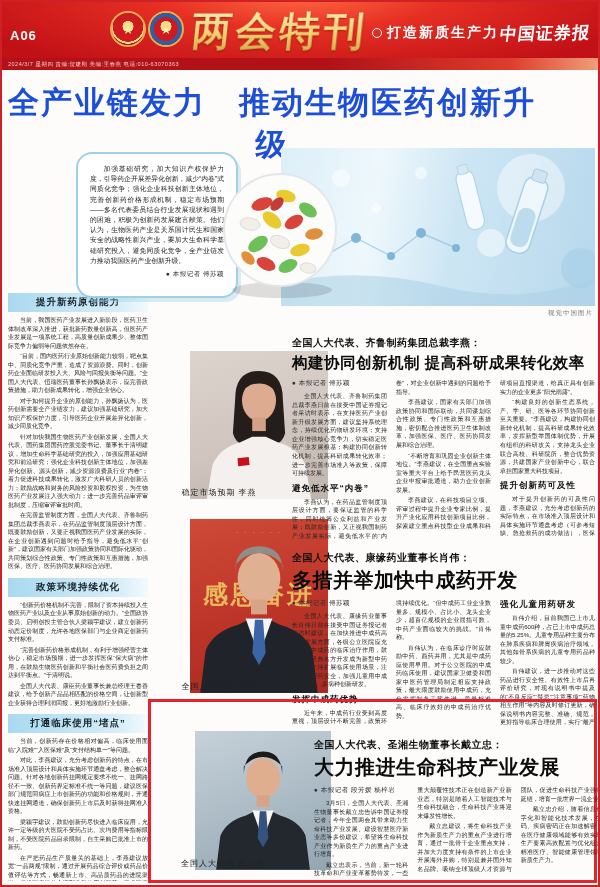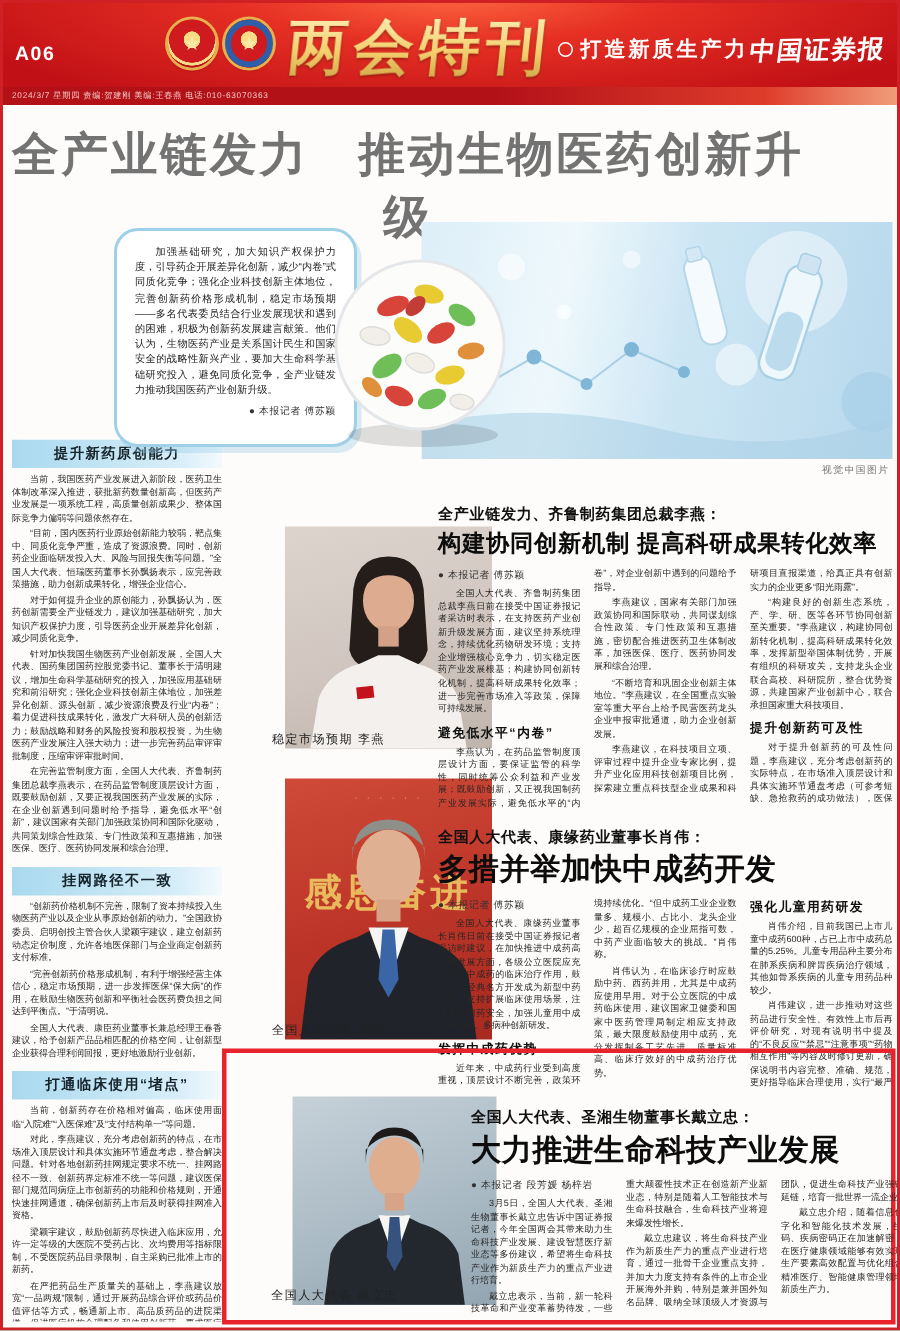--- a/index.html
+++ b/index.html
@@ -33,7 +33,7 @@
 
   
   .main-headline{position:absolute;left:0;top:82px;width:544px;margin:0;text-align:center;
-                 font-size:31px;font-weight:900;letter-spacing:2px;color:#737373;}
+                 font-size:31px;font-weight:900;letter-spacing:2px;color:#1d4ed8;}
 
   
   .hero{position:absolute;left:281px;top:148px;width:314px;height:158px;overflow:hidden;

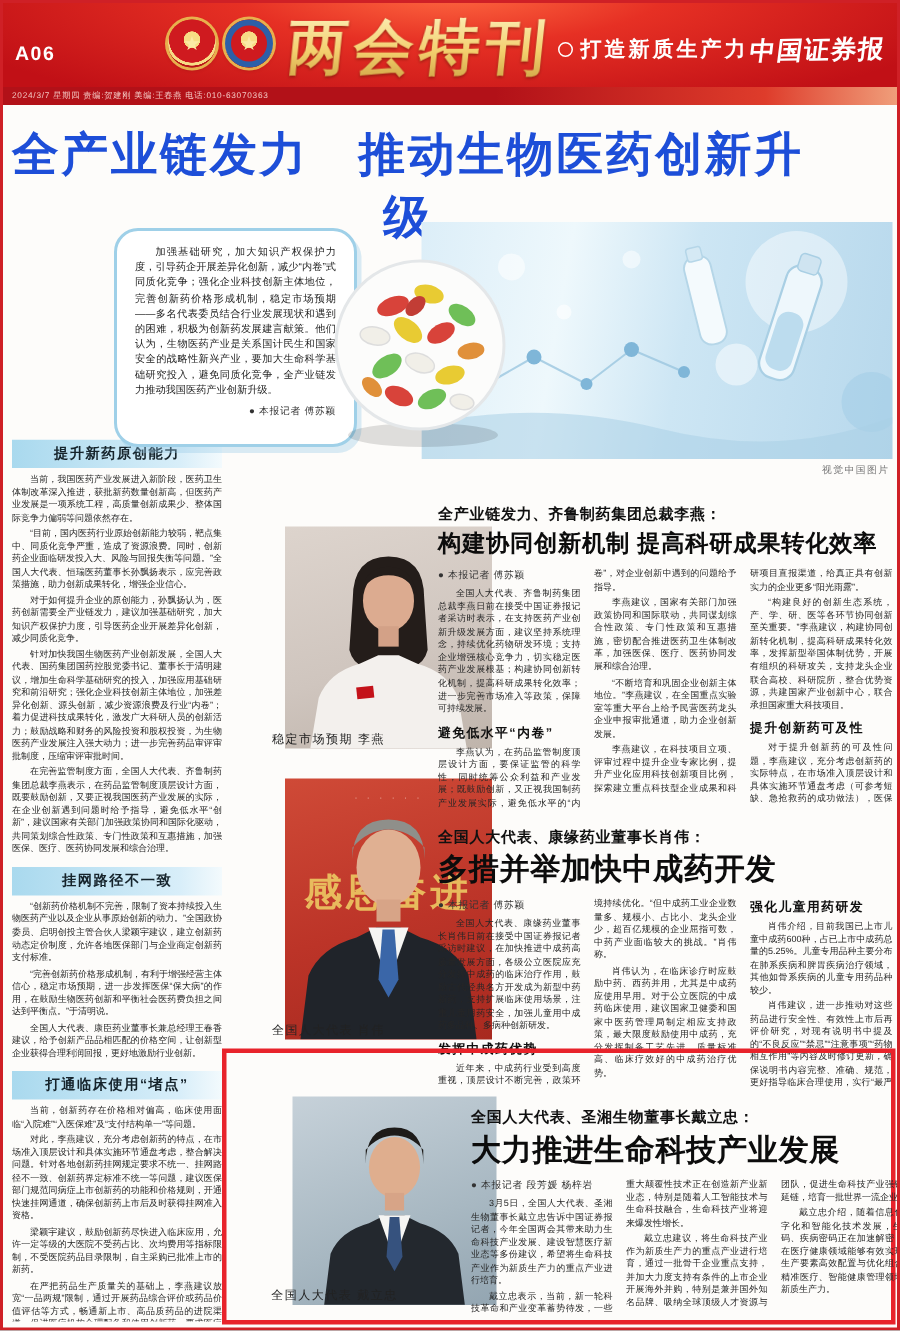--- a/index.html
+++ b/index.html
@@ -223,7 +223,7 @@
   <figcaption class="caption cap2">全国人大代表 肖伟</figcaption>
 
   <section class="article a2">
-    <div class="kicker">全产业链发力、齐鲁制药集团总裁李燕：</div>
+    <div class="kicker">全国人大代表、齐鲁制药集团总裁李燕：</div>
     <h2 class="art-headline">构建协同创新机制 提高科研成果转化效率</h2>
     <div class="cols cols-a2">
       <div class="byline">● 本报记者 傅苏颖</div>

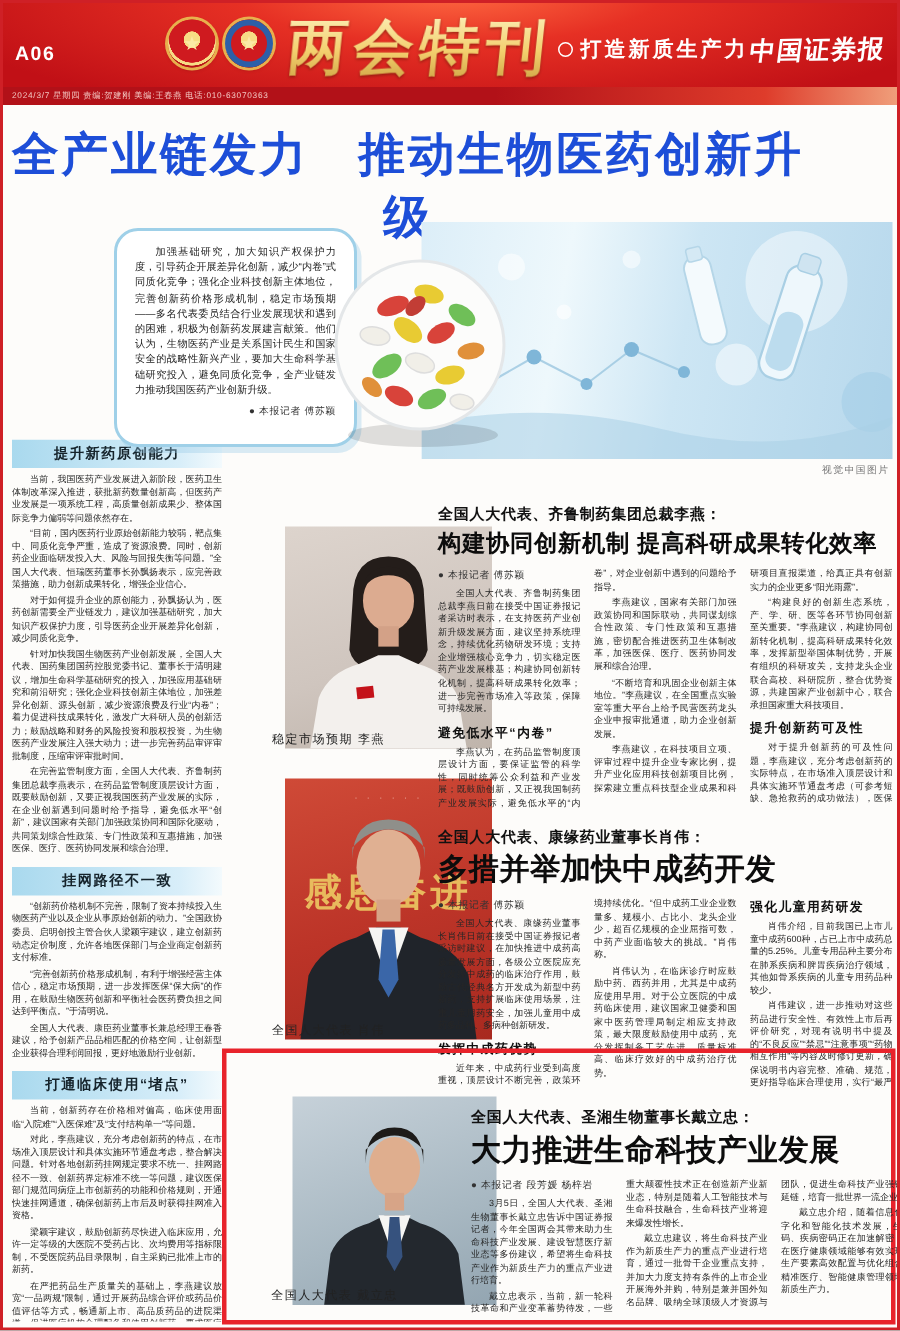--- a/index.html
+++ b/index.html
@@ -184,7 +184,7 @@
     <p class="body-p">对于如何提升企业的原创能力，孙飘扬认为，医药创新需要全产业链发力，建议加强基础研究，加大知识产权保护力度，引导医药企业开展差异化创新，减少同质化竞争。</p>
     <p class="body-p">针对加快我国生物医药产业创新发展，全国人大代表、国药集团国药控股党委书记、董事长于清明建议，增加生命科学基础研究的投入，加强应用基础研究和前沿研究；强化企业科技创新主体地位，加强差异化创新、源头创新，减少资源浪费及行业“内卷”；着力促进科技成果转化，激发广大科研人员的创新活力；鼓励战略和财务的风险投资和股权投资，为生物医药产业发展注入强大动力；进一步完善药品审评审批制度，压缩审评审批时间。</p>
     <p class="body-p">在完善监管制度方面，全国人大代表、齐鲁制药集团总裁李燕表示，在药品监管制度顶层设计方面，既要鼓励创新，又要正视我国医药产业发展的实际，在企业创新遇到问题时给予指导，避免低水平“创新”，建议国家有关部门加强政策协同和国际化驱动，共同策划综合性政策、专门性政策和互惠措施，加强医保、医疗、医药协同发展和综合治理。</p>
-    <div class="sec-bar mt">挂网路径不一致</div>
+    <div class="sec-bar mt">政策环境持续优化</div>
     <p class="body-p">“创新药价格机制不完善，限制了资本持续投入生物医药产业以及企业从事原始创新的动力。”全国政协委员、启明创投主管合伙人梁颖宇建议，建立创新药动态定价制度，允许各地医保部门与企业商定创新药支付标准。</p>
     <p class="body-p">“完善创新药价格形成机制，有利于增强经营主体信心，稳定市场预期，进一步发挥医保“保大病”的作用，在鼓励生物医药创新和平衡社会医药费负担之间达到平衡点。”于清明说。</p>
     <p class="body-p">全国人大代表、康臣药业董事长兼总经理王春香建议，给予创新产品品相匹配的价格空间，让创新型企业获得合理利润回报，更好地激励行业创新。</p>

